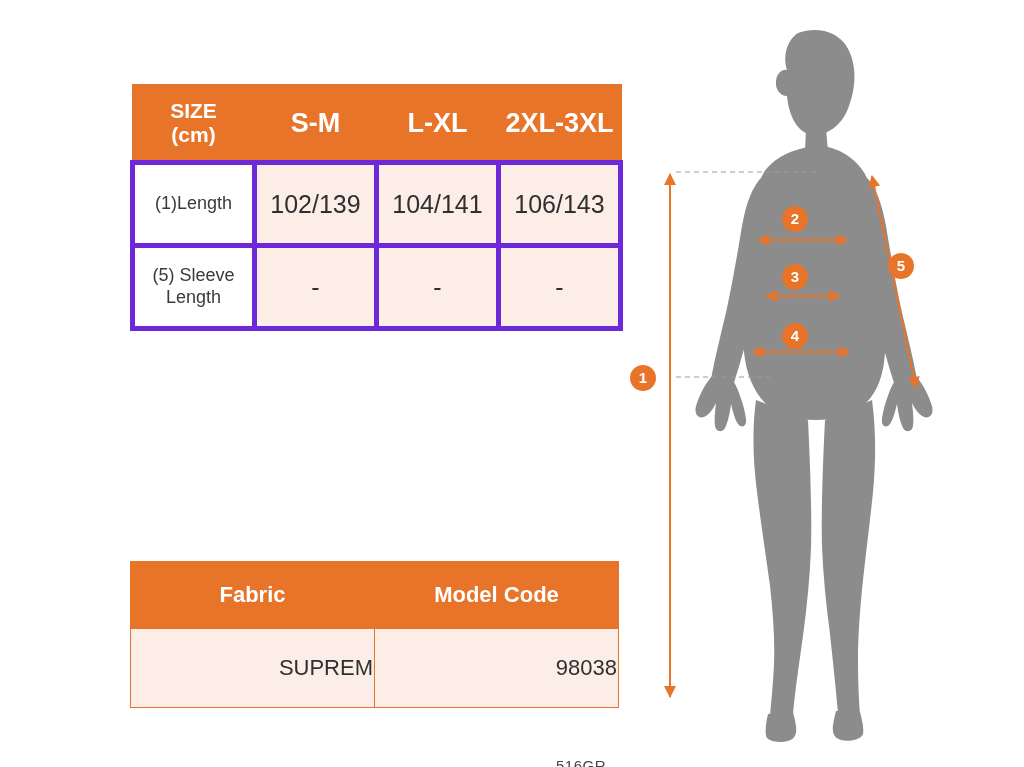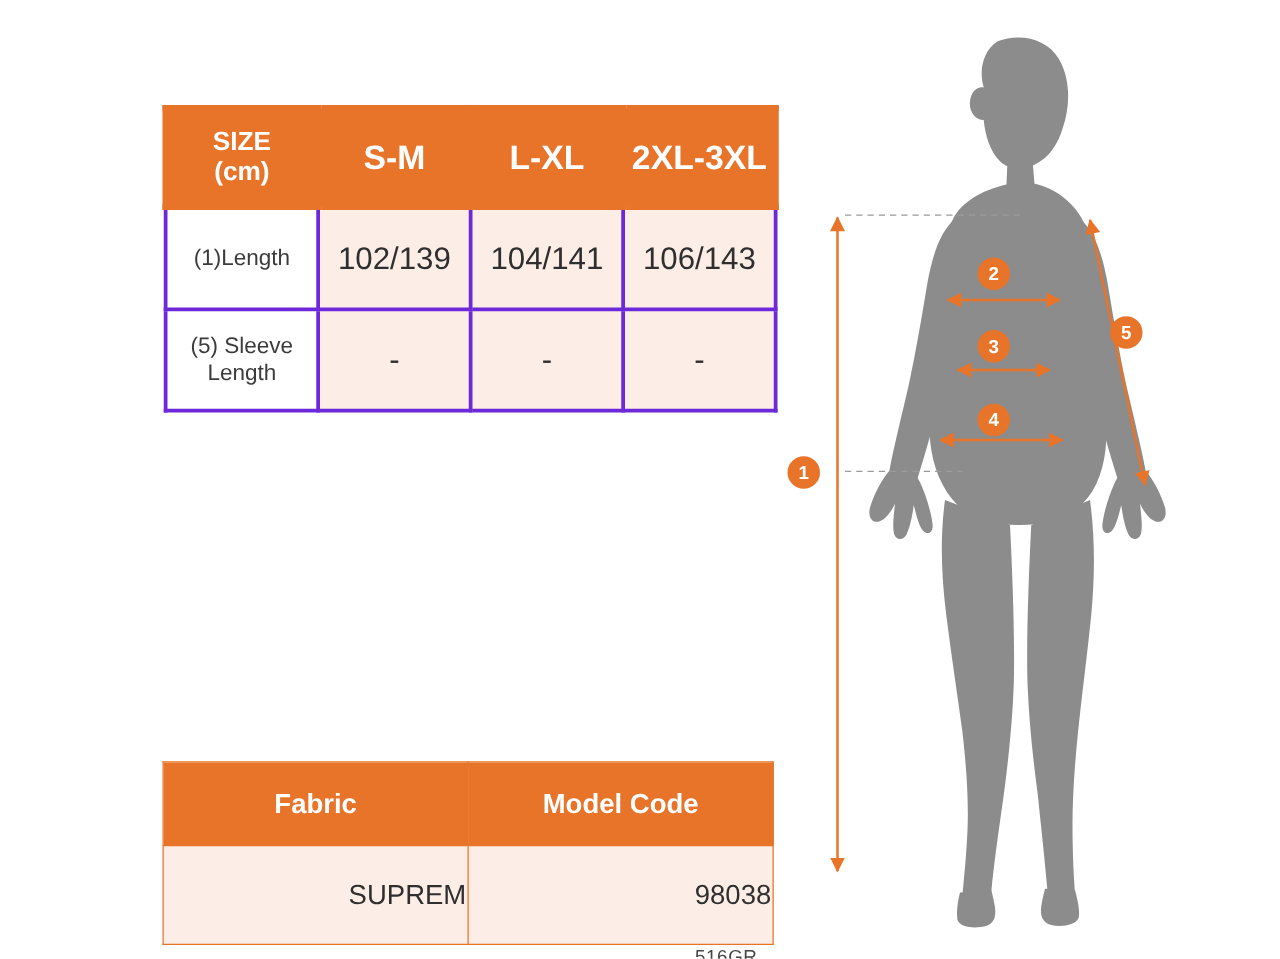--- a/index.html
+++ b/index.html
@@ -37,7 +37,7 @@
   .size-table col.c3 { width: 122px; }
 
   .size-table th, .size-table td {
-    border: 5px solid #14532d;
+    border: 2px solid #14532d;
     text-align: center;
     vertical-align: middle;
     padding: 0;

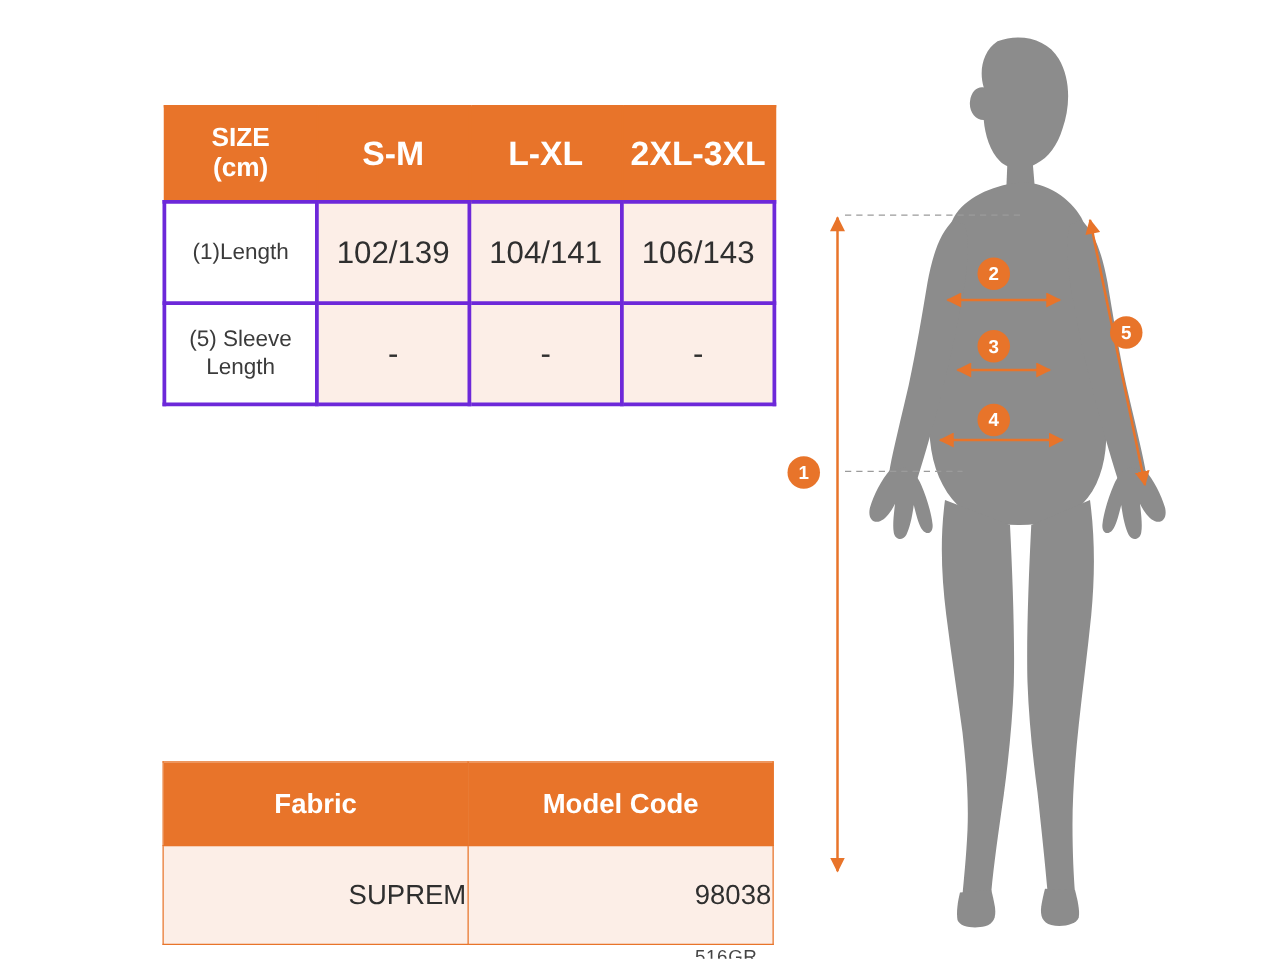--- a/index.html
+++ b/index.html
@@ -60,7 +60,7 @@
   .size-table tbody td {
     height: 78px;
     background: #fceee7;
-    border: 3px solid #6d28d9;
+    border: 5px solid #6d28d9;
   }
   .size-table tbody td.label {
     font-size: 18px;

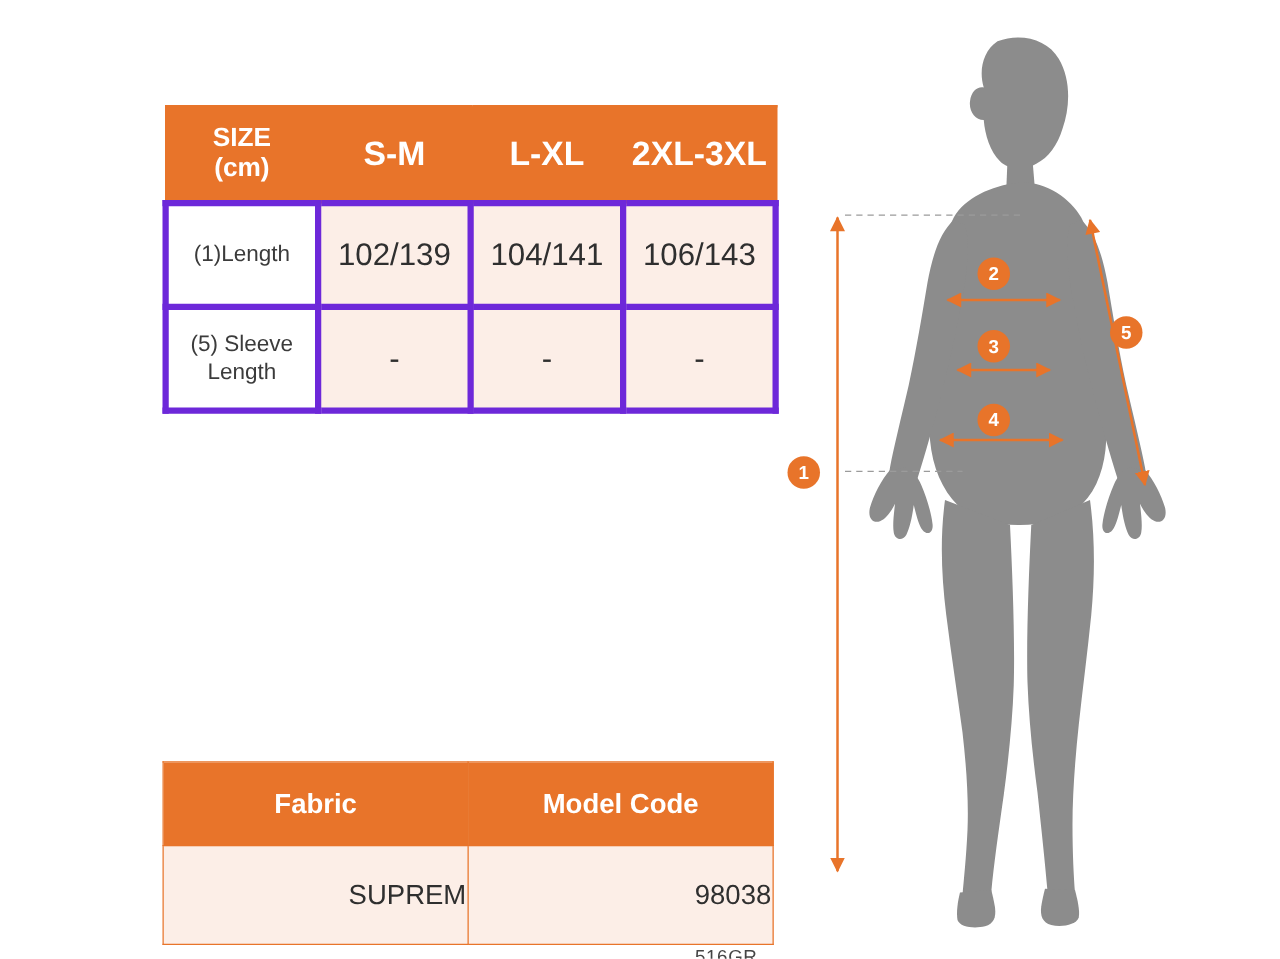--- a/index.html
+++ b/index.html
@@ -77,7 +77,7 @@
   .fabric-table {
     position: absolute;
     left: 130px;
-    top: 609px;
+    top: 561px;
     width: 488px;
     border-collapse: collapse;
     table-layout: fixed;

